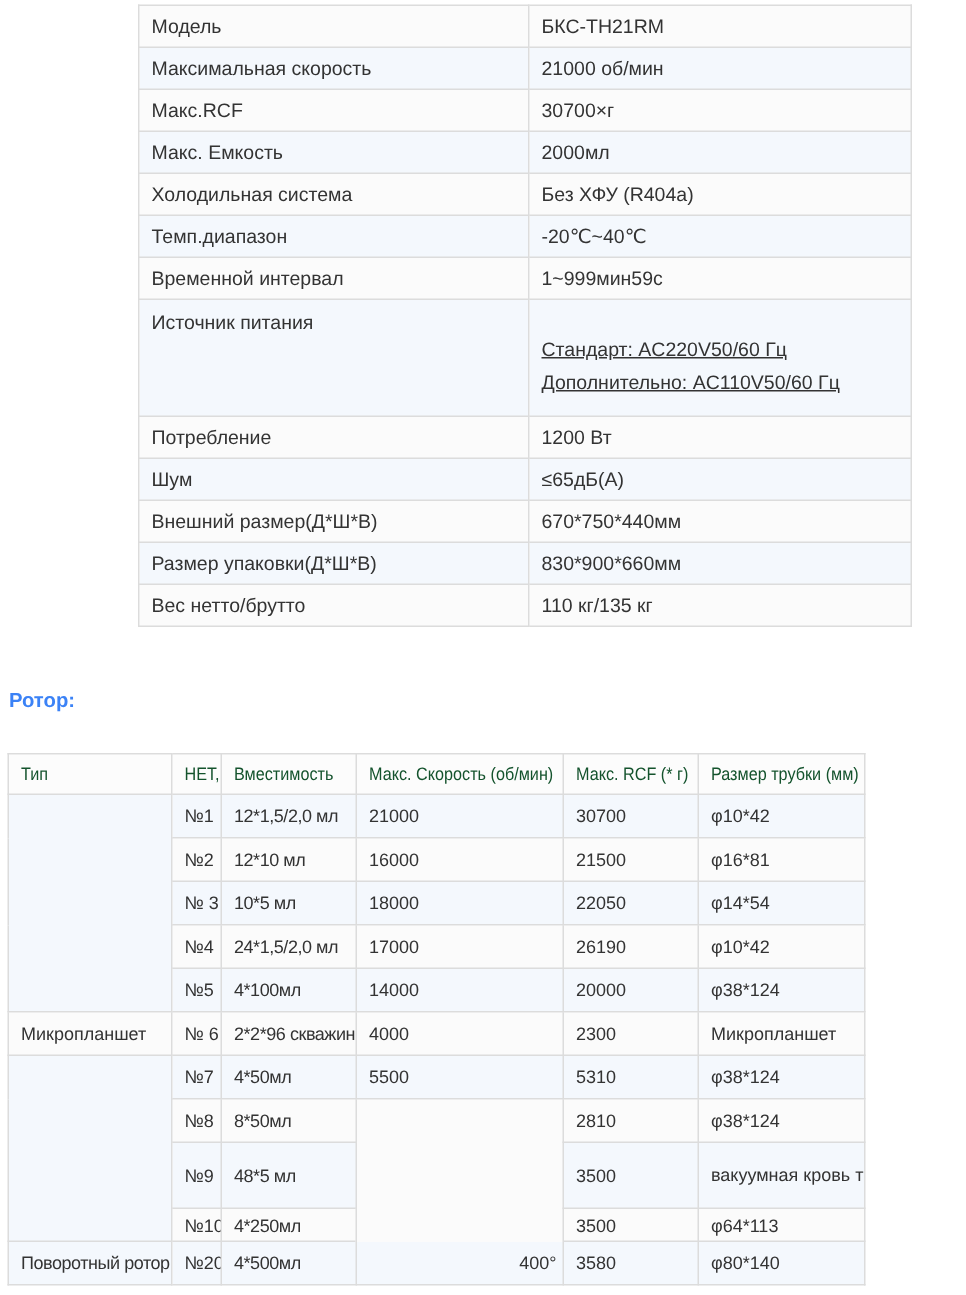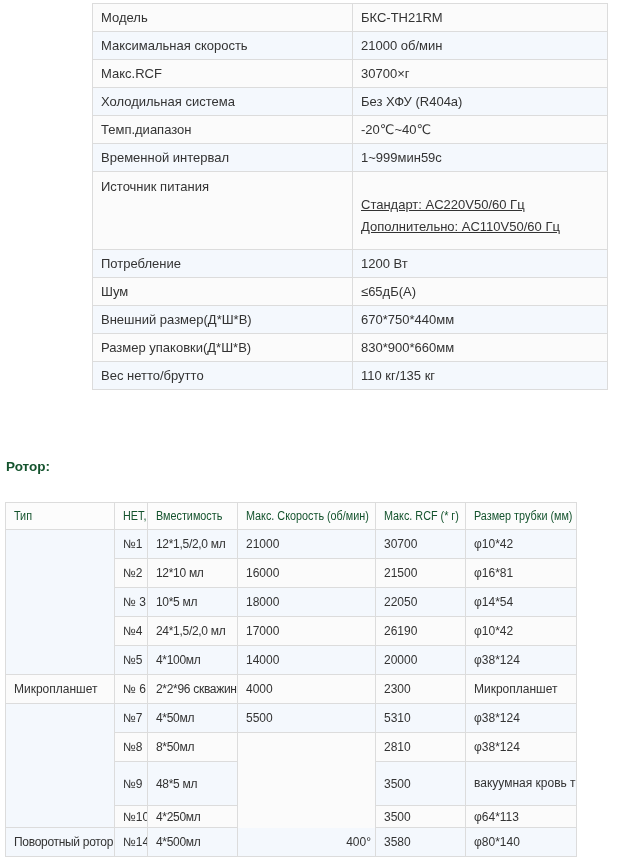--- a/index.html
+++ b/index.html
@@ -65,6 +65,10 @@
       <td class="value-cell">30700×г</td>
     </tr>
     <tr>
+      <td class="label-cell">Макс. Емкость</td>
+      <td class="value-cell">2000мл</td>
+    </tr>
+    <tr>
       <td class="label-cell">Холодильная система</td>
       <td class="value-cell">Без ХФУ (R404a)</td>
     </tr>

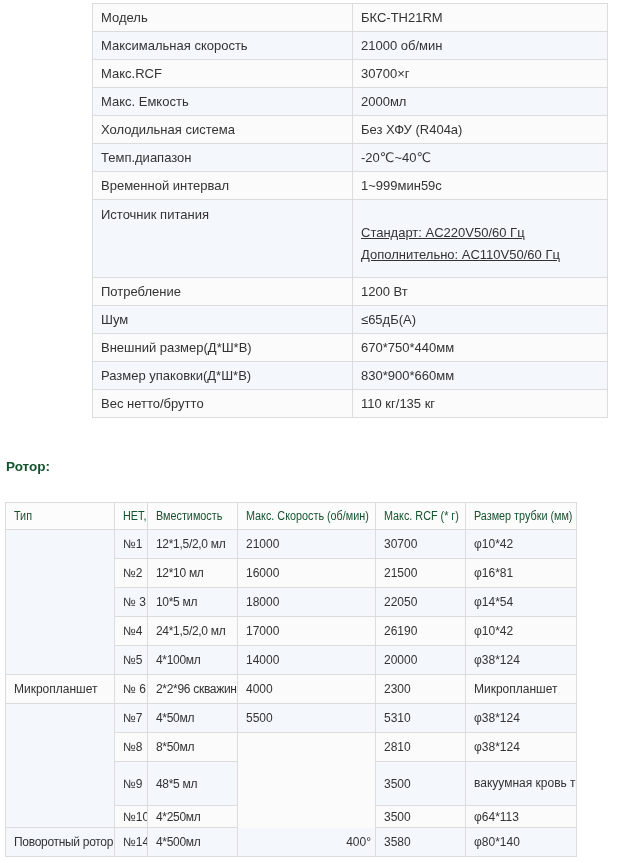--- a/index.html
+++ b/index.html
@@ -22,7 +22,7 @@
   .power-line{line-height:22px;}
 
   
-  .rotor-heading{position:absolute;top:459px;left:6px;font-size:13.5px;font-weight:bold;color:#14532d;}
+  .rotor-heading{position:absolute;top:459px;left:6px;font-size:13.5px;font-weight:bold;color:#3b82f6;}
 
   
   .rotor-table{position:absolute;top:502px;left:5px;width:571px;font-size:12px;}

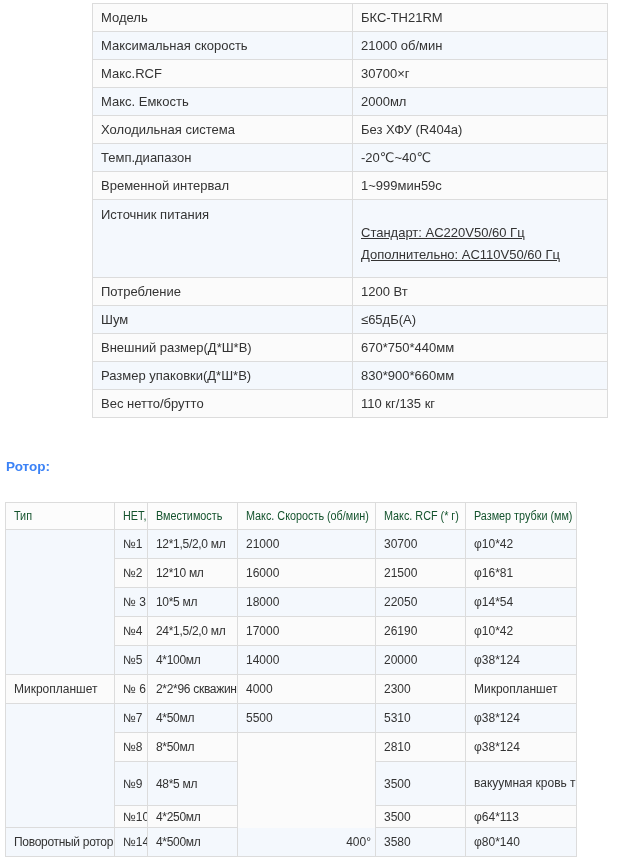--- a/index.html
+++ b/index.html
@@ -205,7 +205,7 @@
     </tr>
     <tr>
       <td class="tight">Поворотный ротор</td>
-      <td>№14</td>
+      <td>№20</td>
       <td class="tight">4*500мл</td>
       <td class="hide-top">400°</td>
       <td>3580</td>

